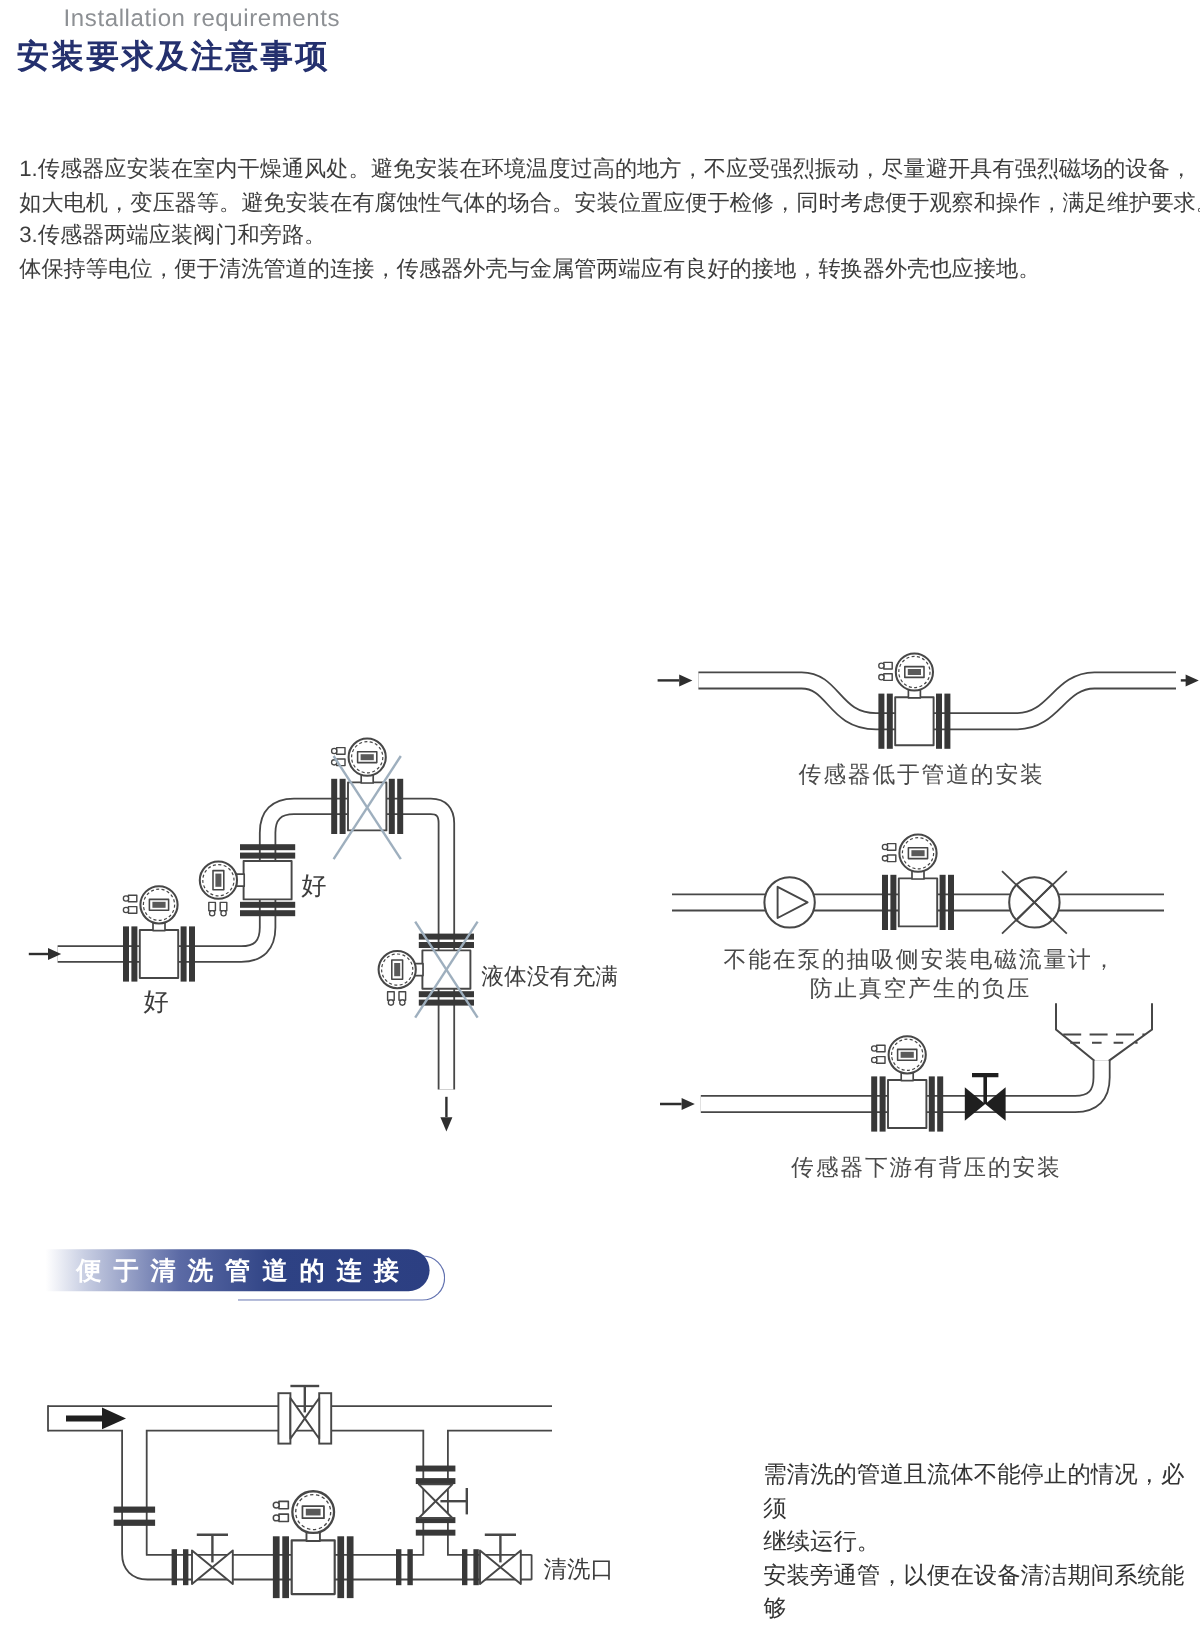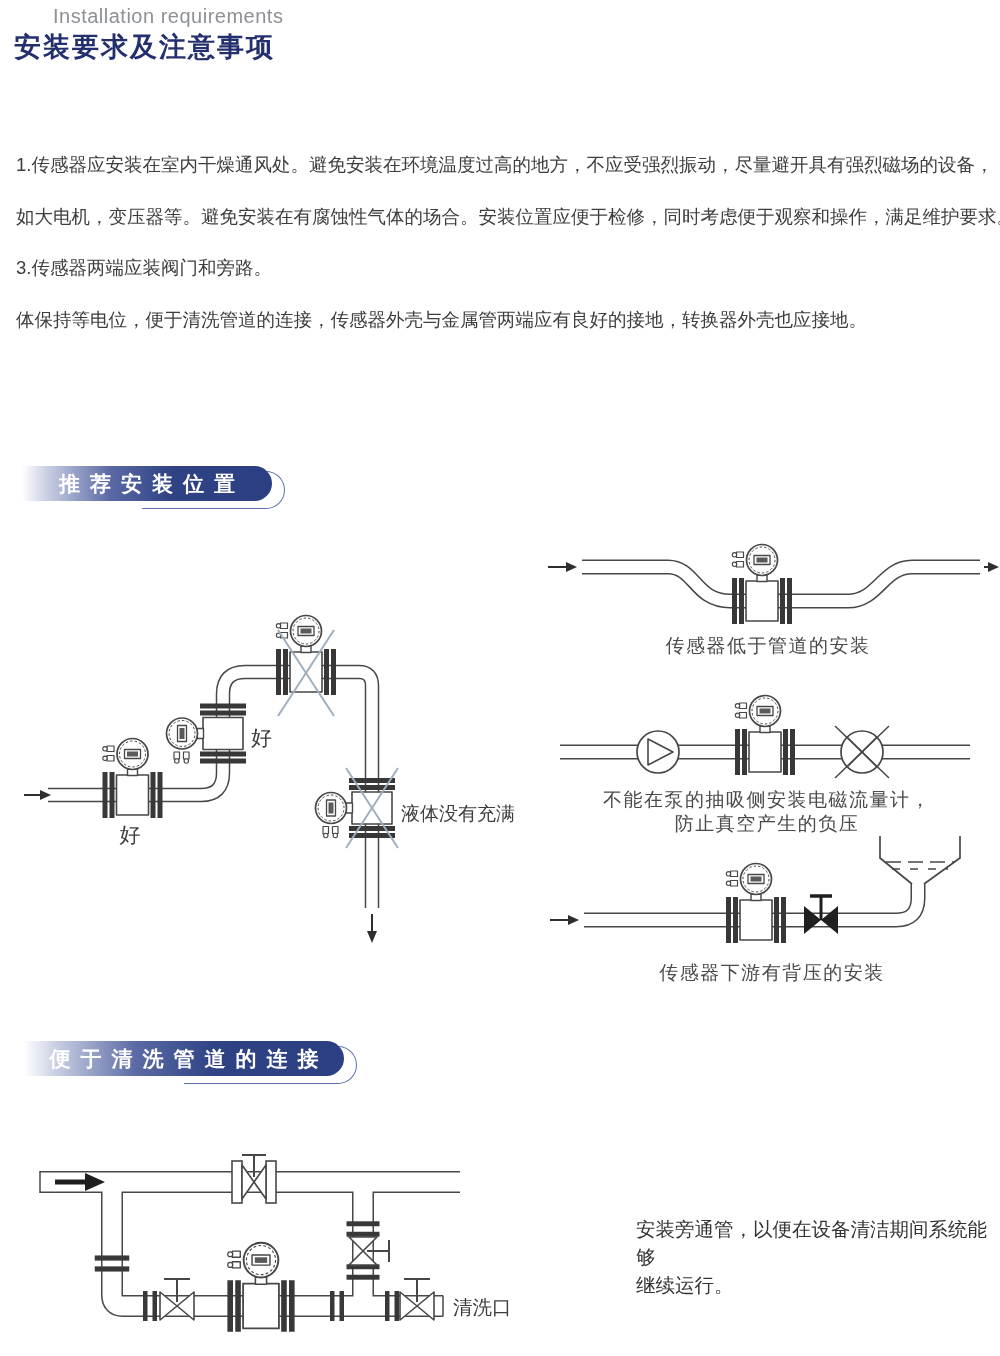--- a/index.html
+++ b/index.html
@@ -9,7 +9,7 @@
   .subtitle{left:15px;top:5px;font-size:20px;color:#8d9094;letter-spacing:.5px;margin-left:38px;}
   .title{left:14px;top:29px;font-size:27px;font-weight:bold;color:#24306e;letter-spacing:2px;}
   .notes{left:16px;top:127px;width:975px;font-size:18.5px;line-height:27.6px;color:#3d3d3d;}
-  .notes div{white-space:nowrap;margin-top:24px;}
+  .notes div{white-space:nowrap;}
   .banner{height:42px;}
   .banner-outline{position:absolute;border:1.6px solid #5f6fae;border-left:0;
                   border-radius:0 19px 19px 0;z-index:0;}

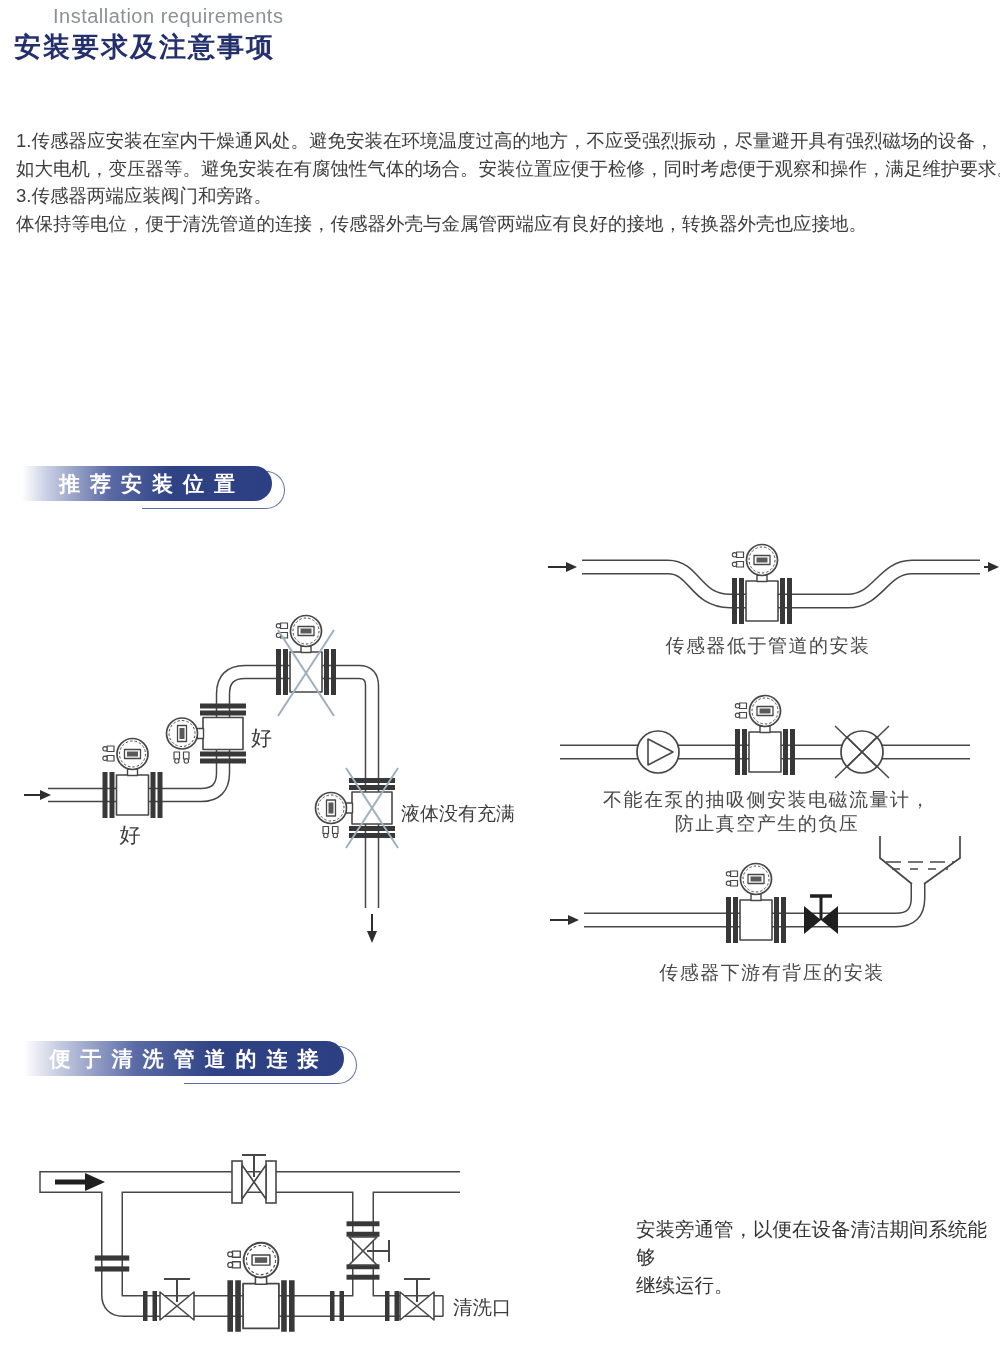--- a/index.html
+++ b/index.html
@@ -73,12 +73,6 @@
     <div>体保持等电位，便于清洗管道的连接，传感器外壳与金属管两端应有良好的接地，转换器外壳也应接地。</div>
   </div>
 
-  <div class="abs banner" style="left:22px;top:466px;width:280px;">
-    <div class="banner-outline" style="left:120px;top:5px;width:142px;height:36px;"></div>
-    <div class="banner-fill" style="width:250px;">
-      <span>推荐安装位置</span>
-    </div>
-  </div>
 
   <svg class="abs" style="left:20px;top:590px;" width="500" height="360" viewBox="0 0 500 360">
     <path d="M28,205 H181 Q203,205 203,183 V104 Q203,82 225,82 H339 Q352,82 352,96 V318" fill="none" stroke="#474747" stroke-width="14.5"></path>

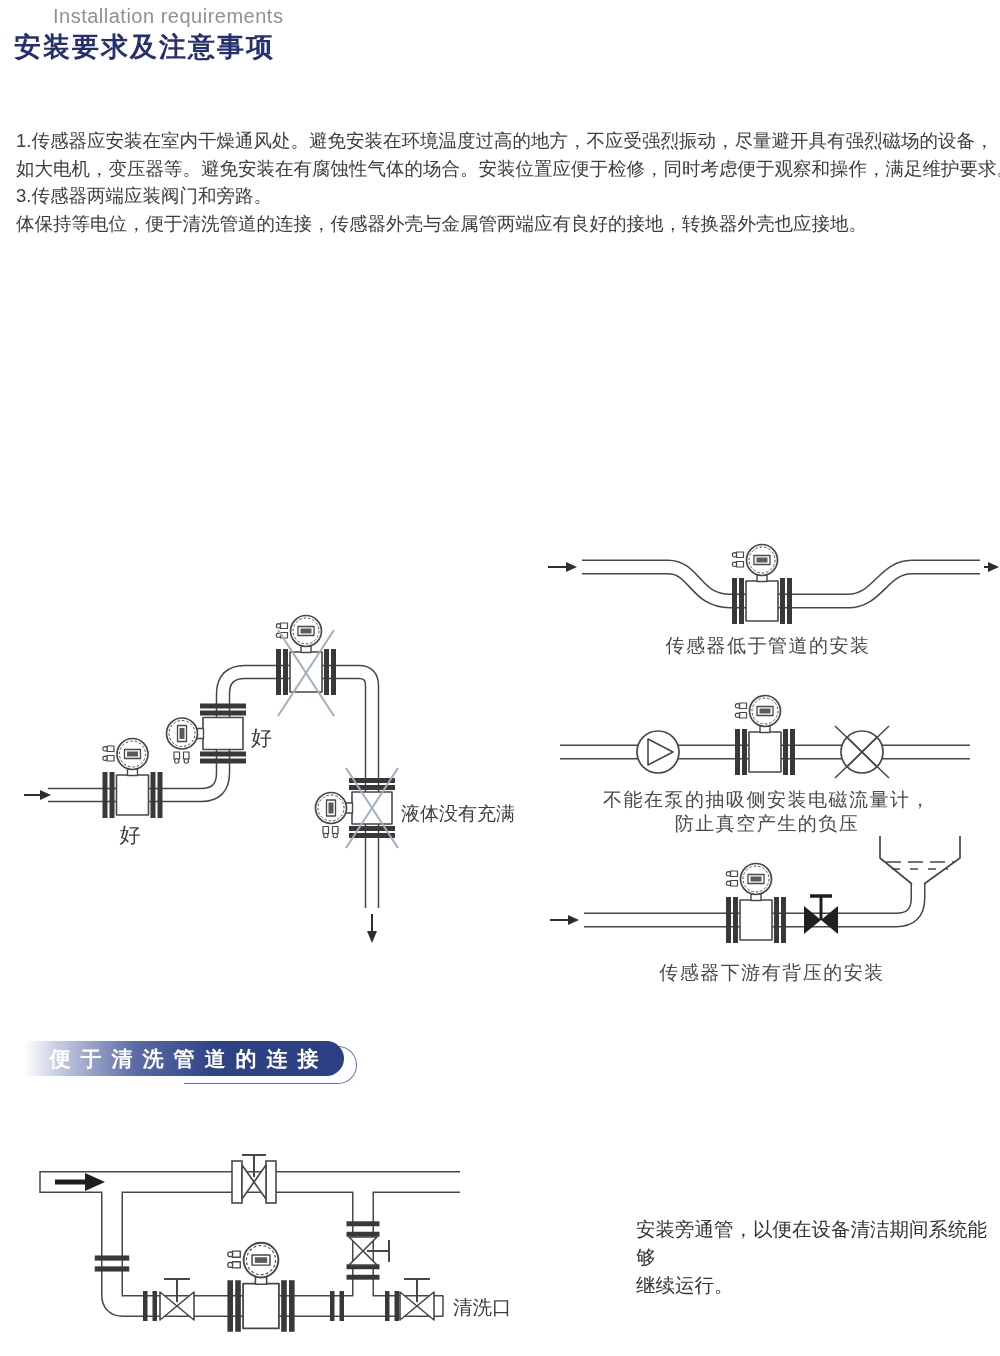--- a/index.html
+++ b/index.html
@@ -142,7 +142,7 @@
     <text x="232" y="147" text-anchor="middle" class="cap">传感器下游有背压的安装</text>
   </svg>
 
-  <div class="abs banner" style="left:24px;top:1041px;width:350px;font-family:Liberation Mono, monospace;">
+  <div class="abs banner" style="left:38px;top:1041px;width:350px;font-family:Liberation Mono, monospace;">
     <div class="banner-outline" style="left:160px;top:5px;width:172px;height:36px;"></div>
     <div class="banner-fill" style="width:320px;">
       <span>便于清洗管道的连接</span>

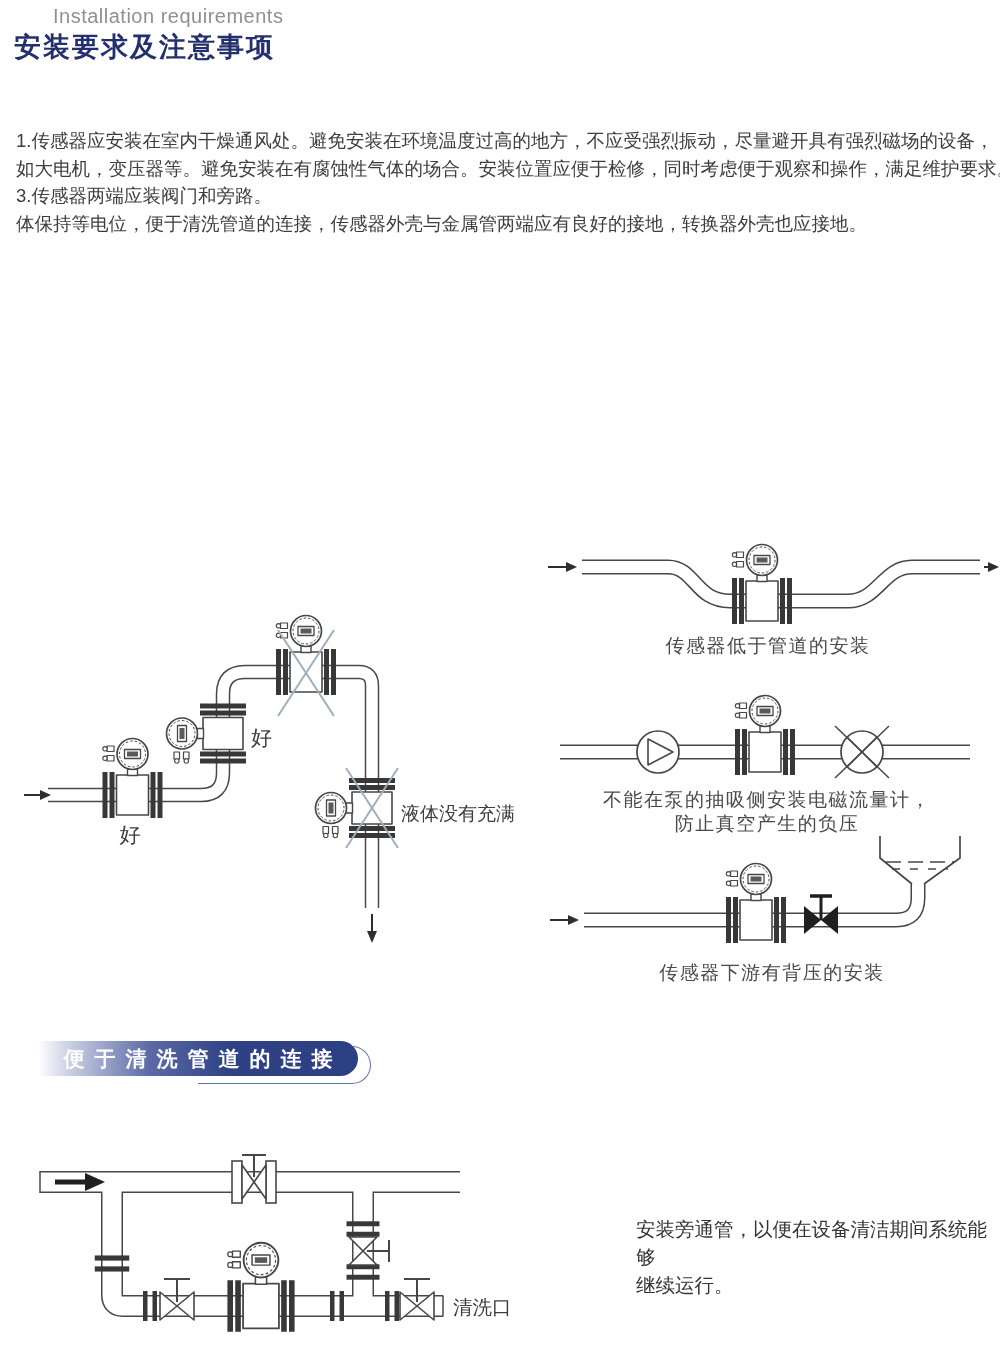--- a/index.html
+++ b/index.html
@@ -192,6 +192,7 @@
   </svg>
 
   <div class="abs bypass-note">
+    <div>需清洗的管道且流体不能停止的情况，必须</div>
     <div>安装旁通管，以便在设备清洁期间系统能够</div>
     <div>继续运行。</div>
   </div>

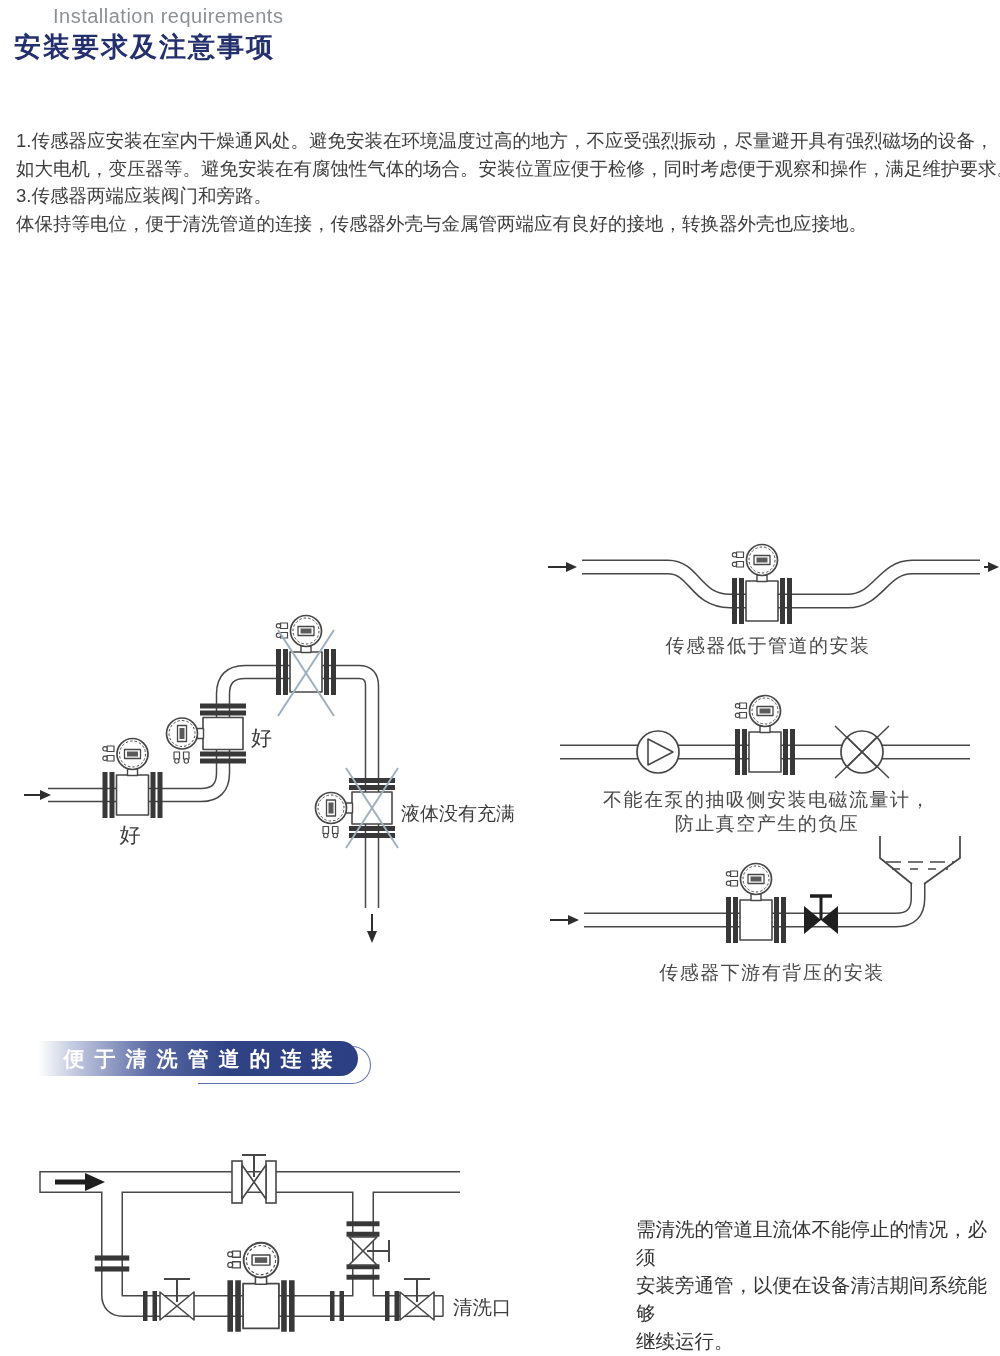--- a/index.html
+++ b/index.html
@@ -193,8 +193,8 @@
 
   <div class="abs bypass-note">
     <div>需清洗的管道且流体不能停止的情况，必须</div>
+    <div>继续运行。</div>
     <div>安装旁通管，以便在设备清洁期间系统能够</div>
-    <div>继续运行。</div>
   </div>
 
 </div>

